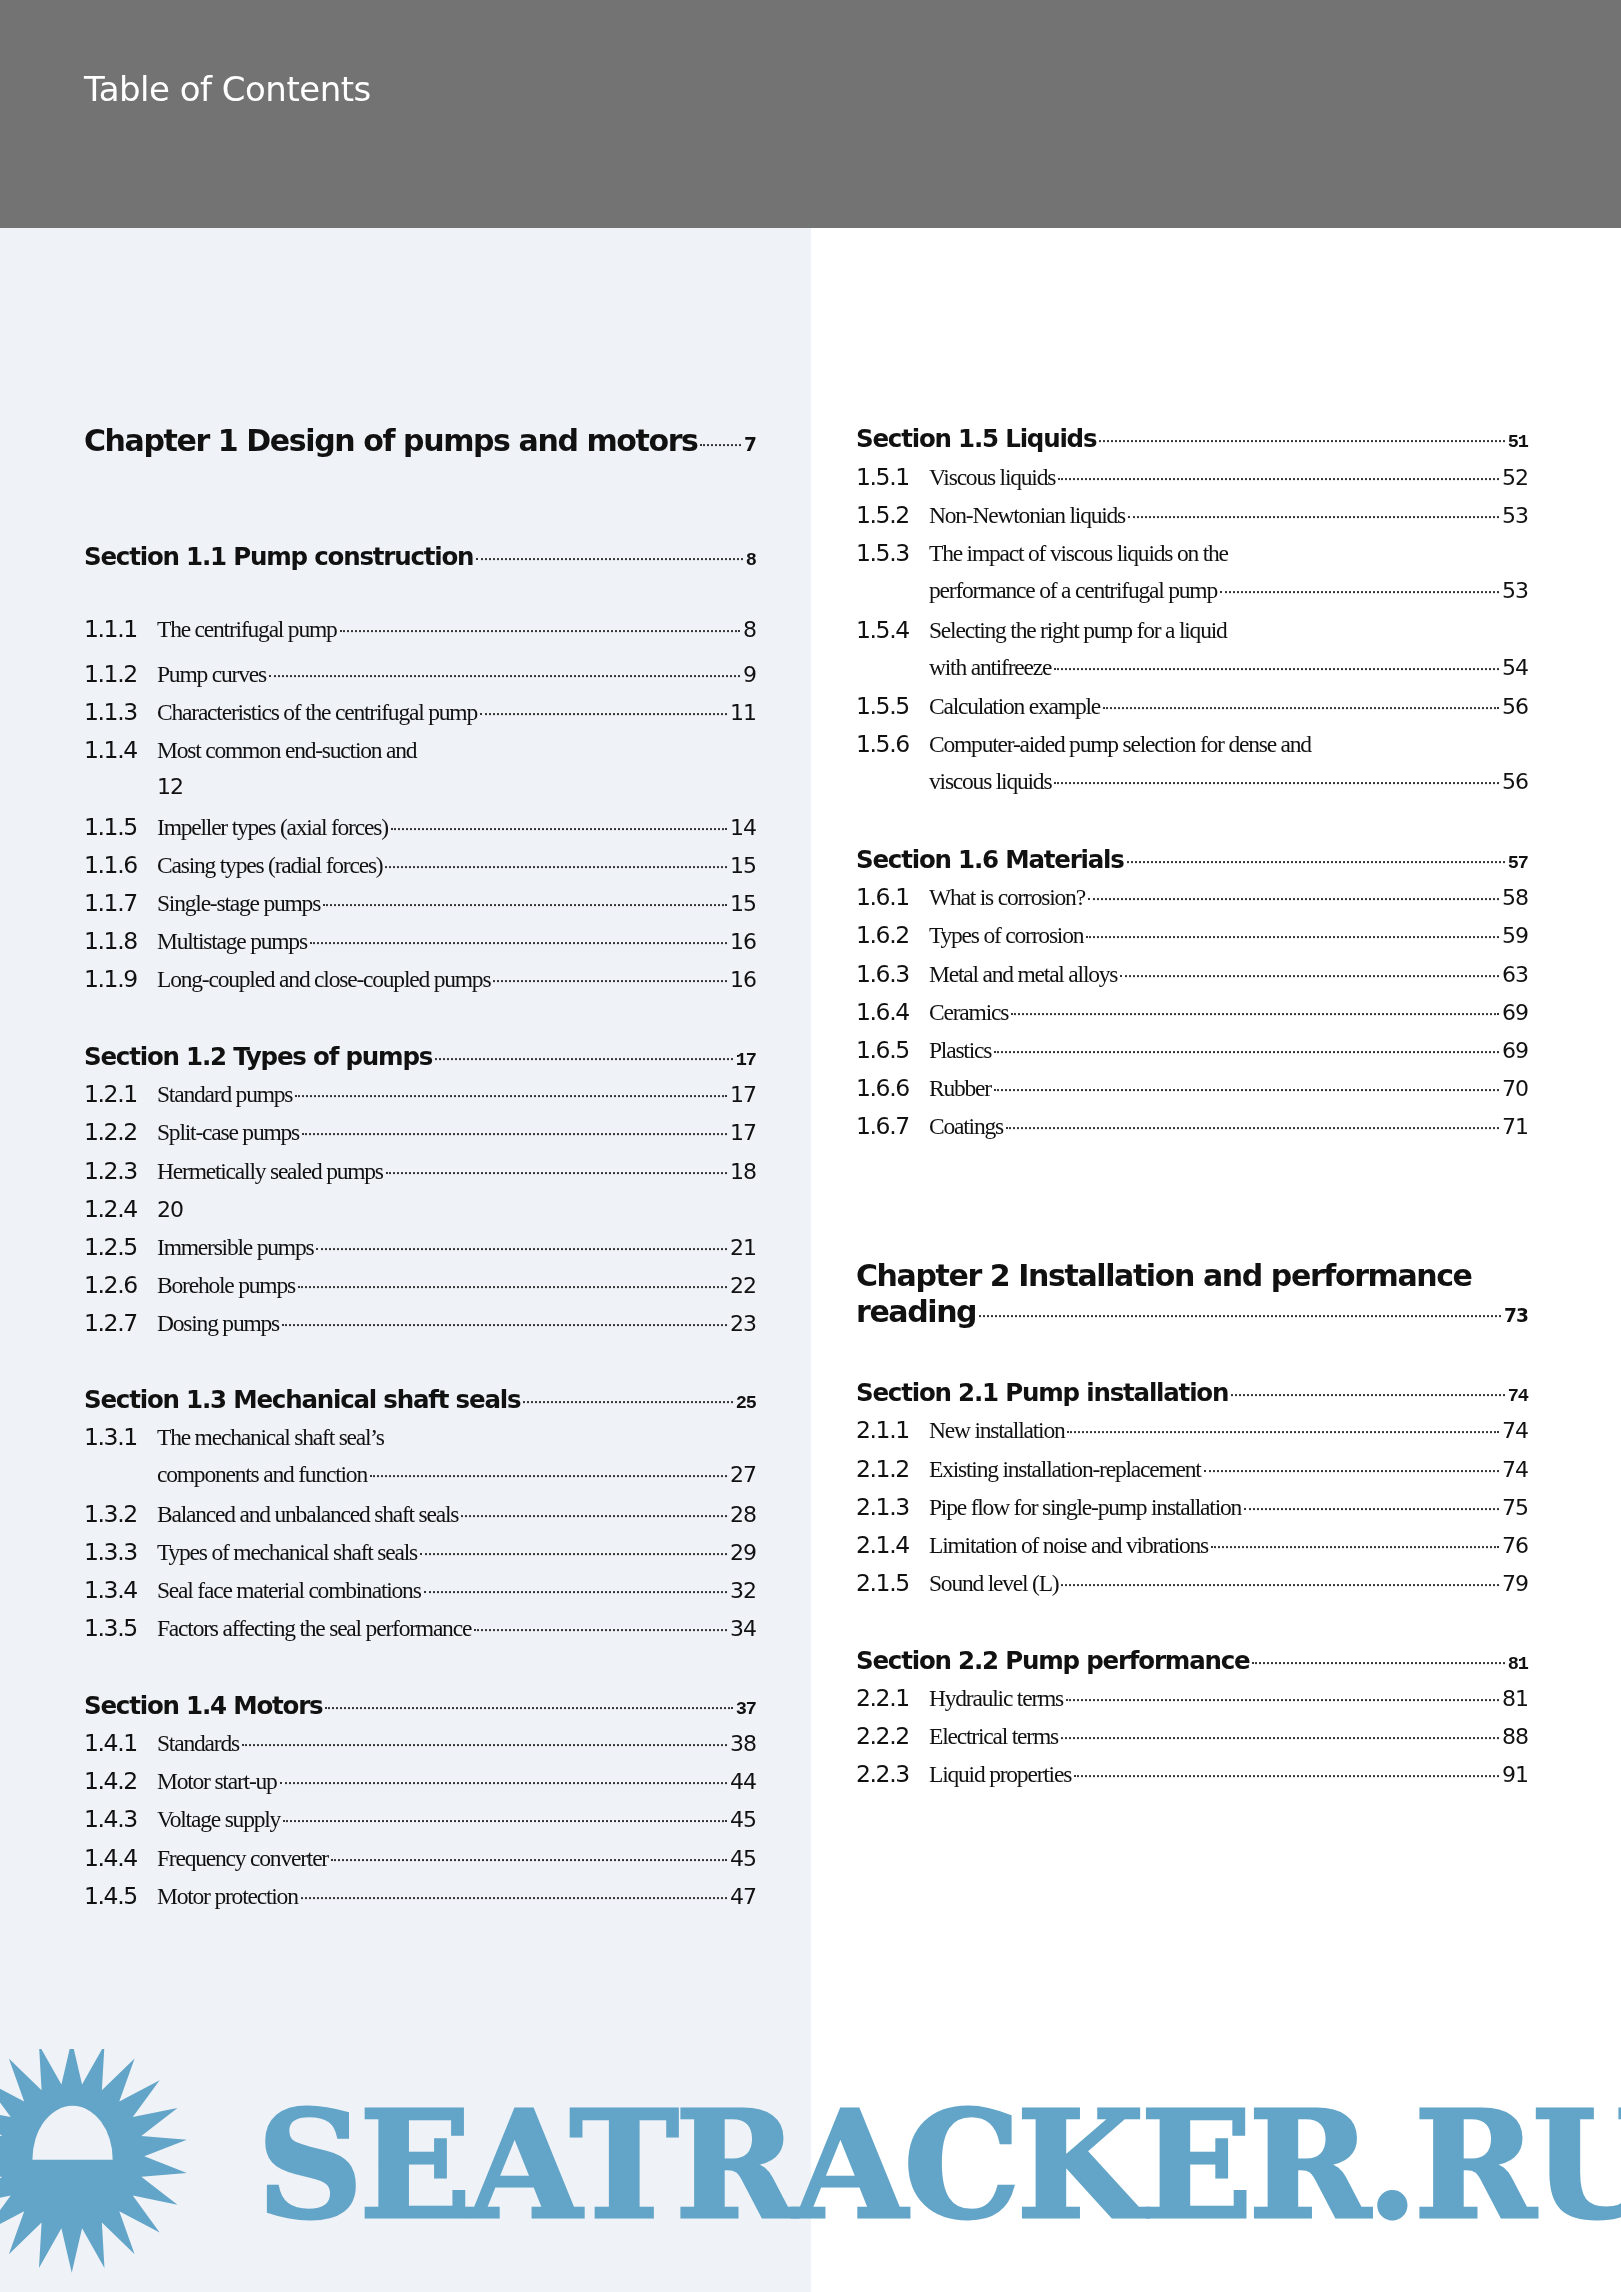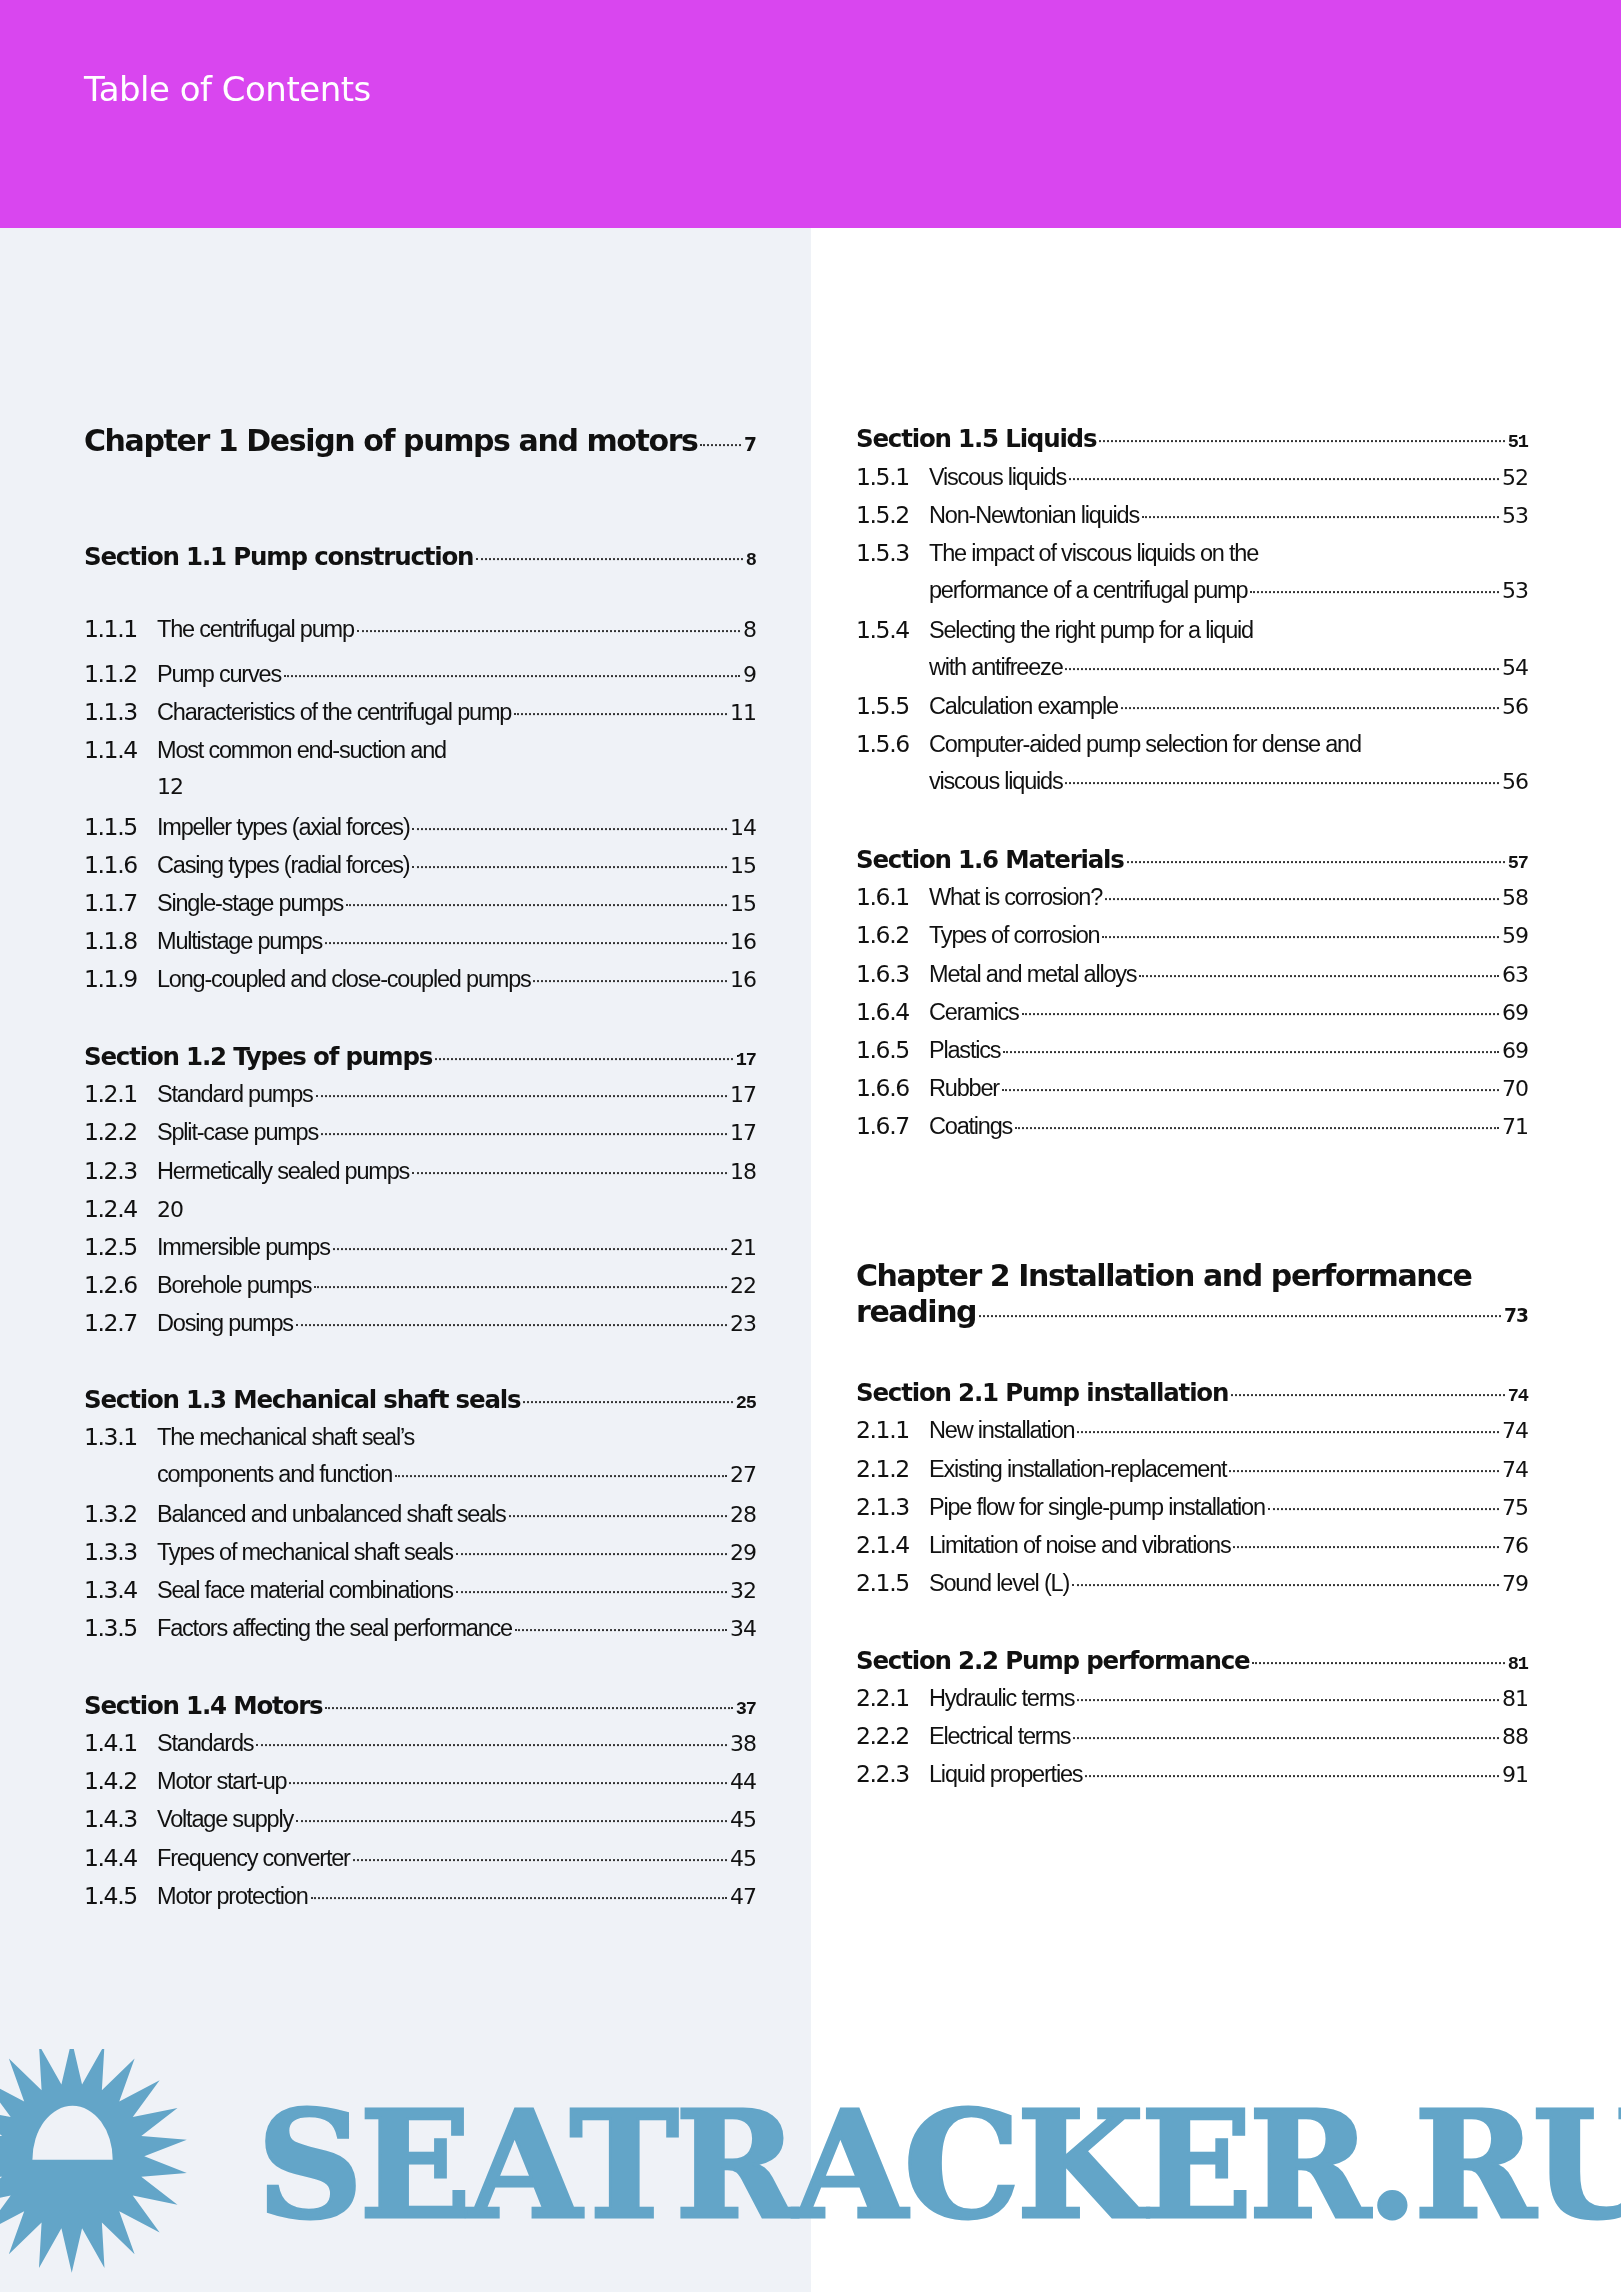--- a/index.html
+++ b/index.html
@@ -11,7 +11,7 @@
   }
   .header {
     position: absolute; left: 0; top: 0; width: 1621px; height: 228px;
-    background: #d946ef;
+    background: #737373;
   }
   .header-title {
     position: absolute; left: 84px; top: 69px;

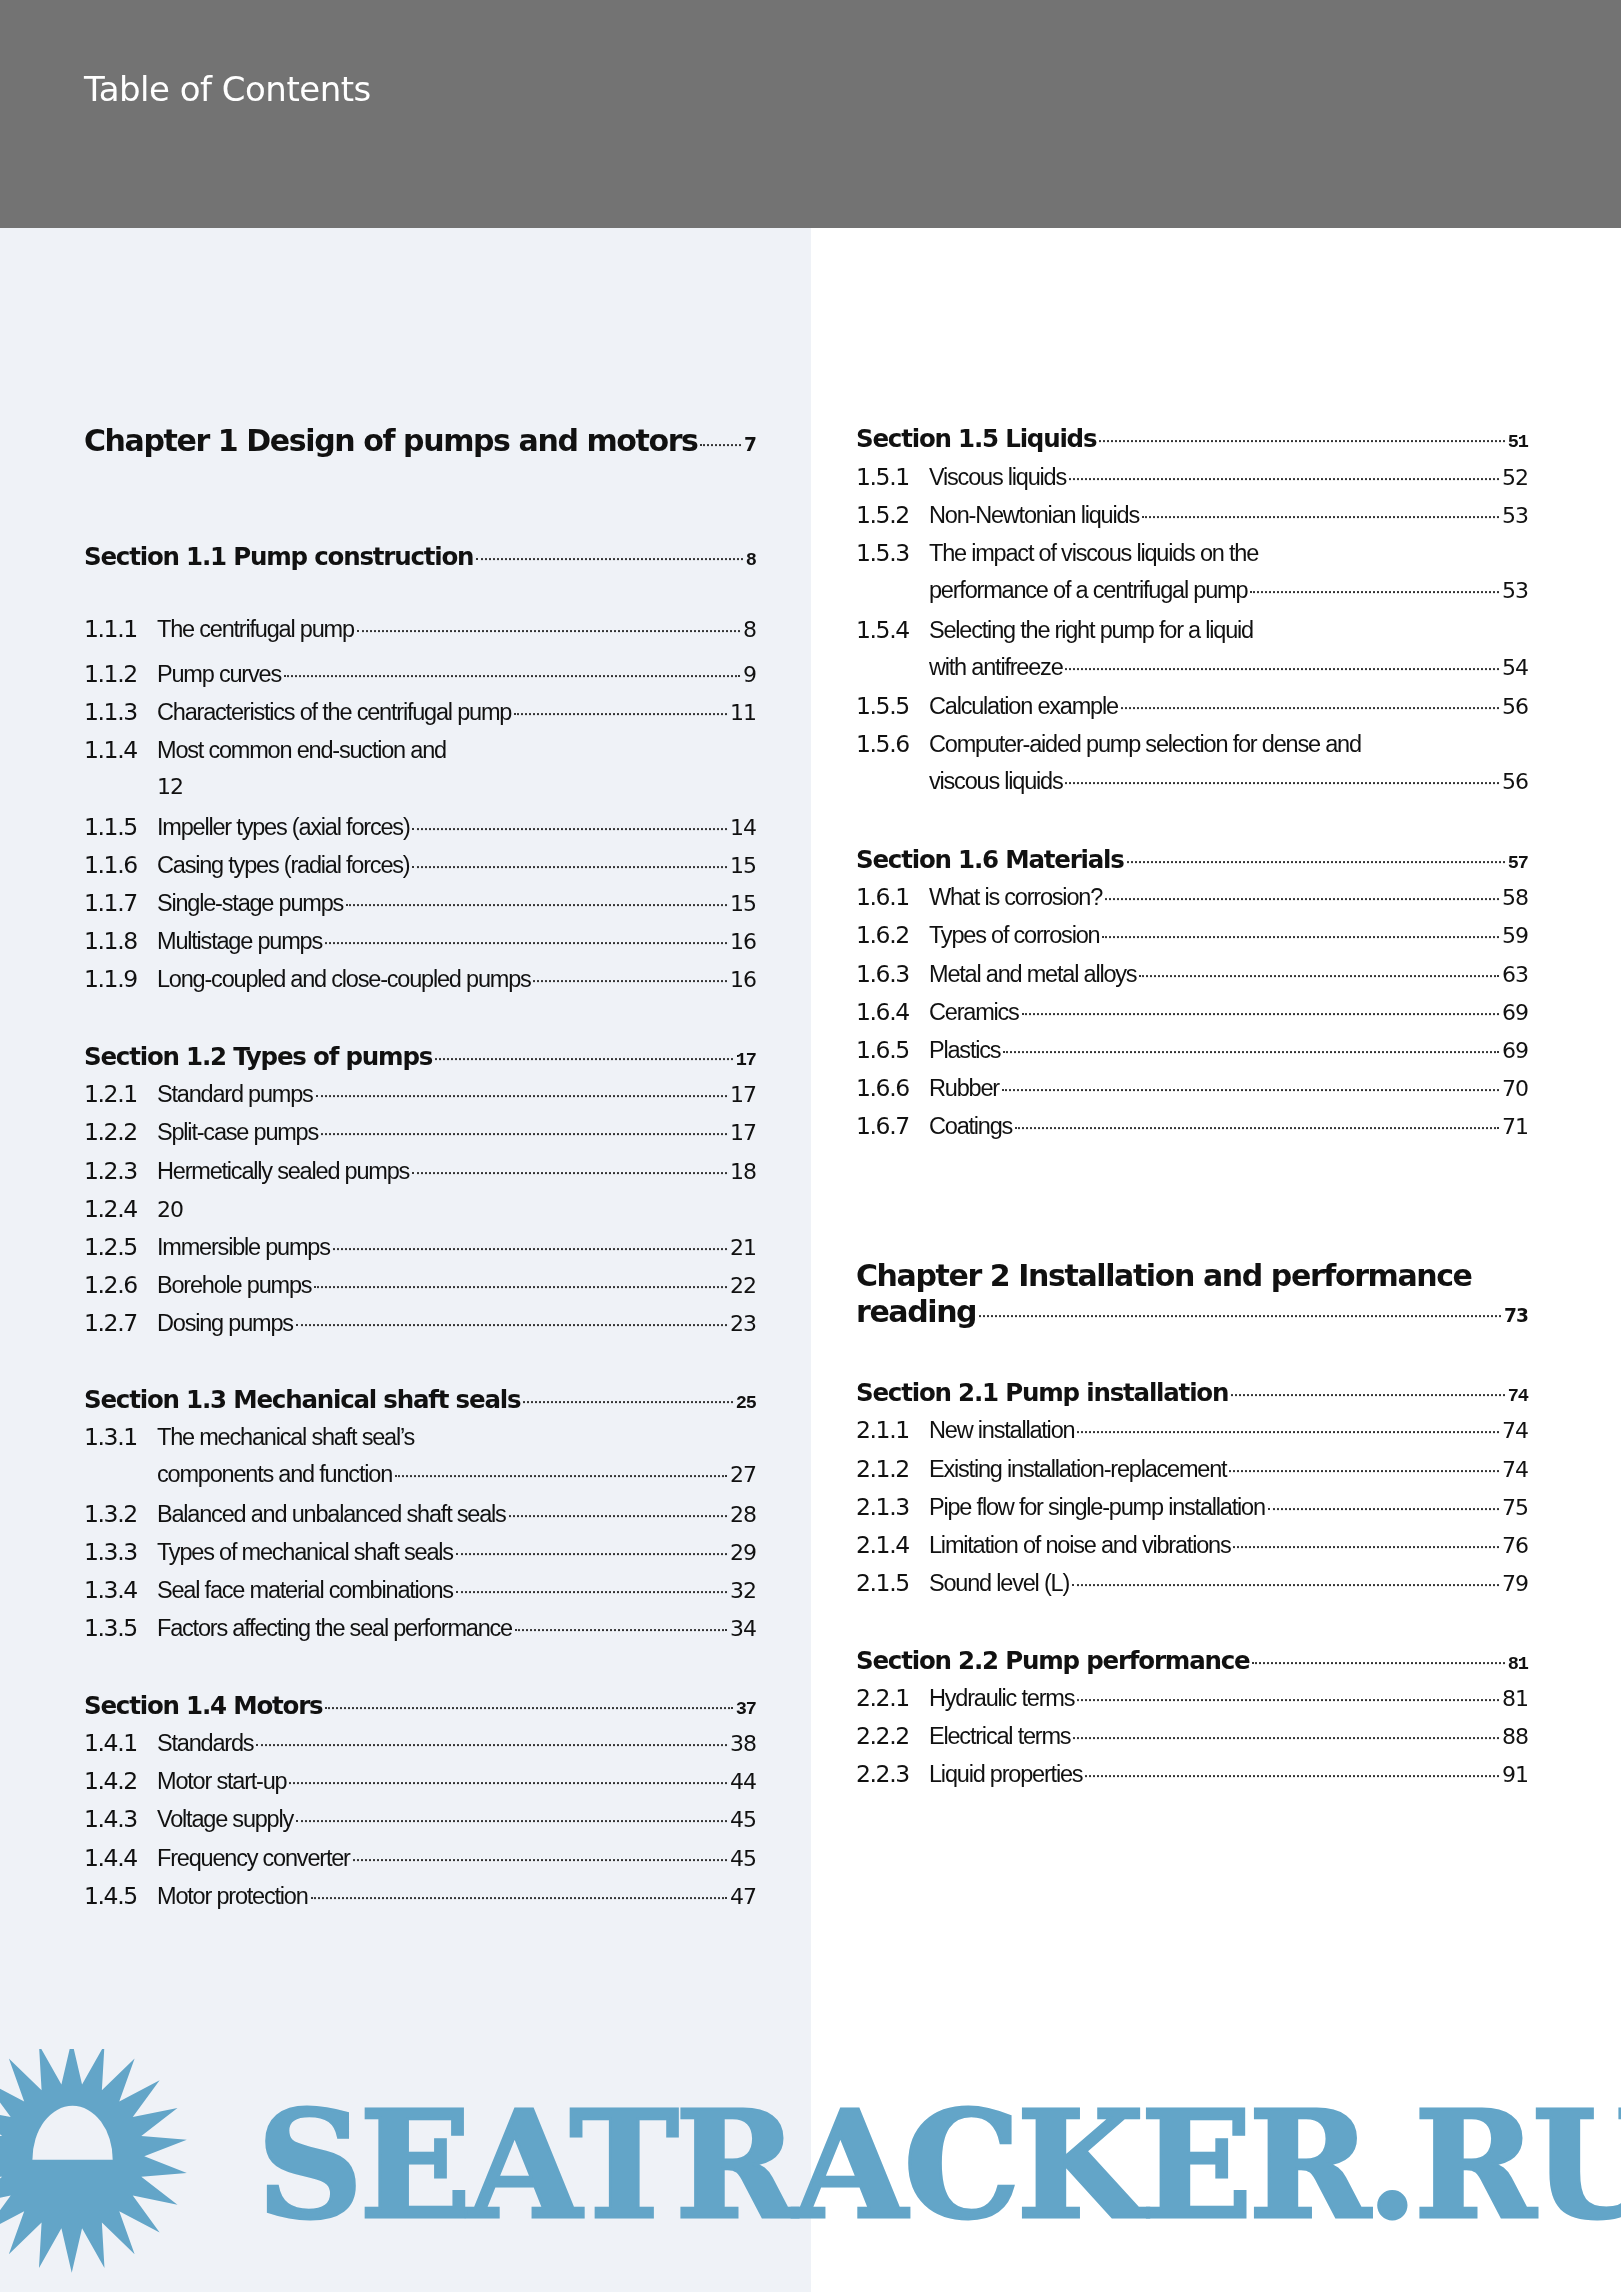--- a/index.html
+++ b/index.html
@@ -45,7 +45,7 @@
   }
   .entry .page { font-size: 18.6px; letter-spacing: -0.5px; }
 
-  .entry.sub .title { font-family: Liberation Sans, sans-serif; font-size: 23.5px; letter-spacing: -1.2px; }
+  .entry.sub .title { font-family: Liberation Serif, serif; font-size: 23.5px; letter-spacing: -1.2px; }
   .entry.sub .num { font-family: "DejaVu Sans", sans-serif; font-size: 23.5px; letter-spacing: -1.4px; }
   .entry.sub .page { font-family: "DejaVu Sans", sans-serif; font-size: 22px; letter-spacing: -1px; }
 

